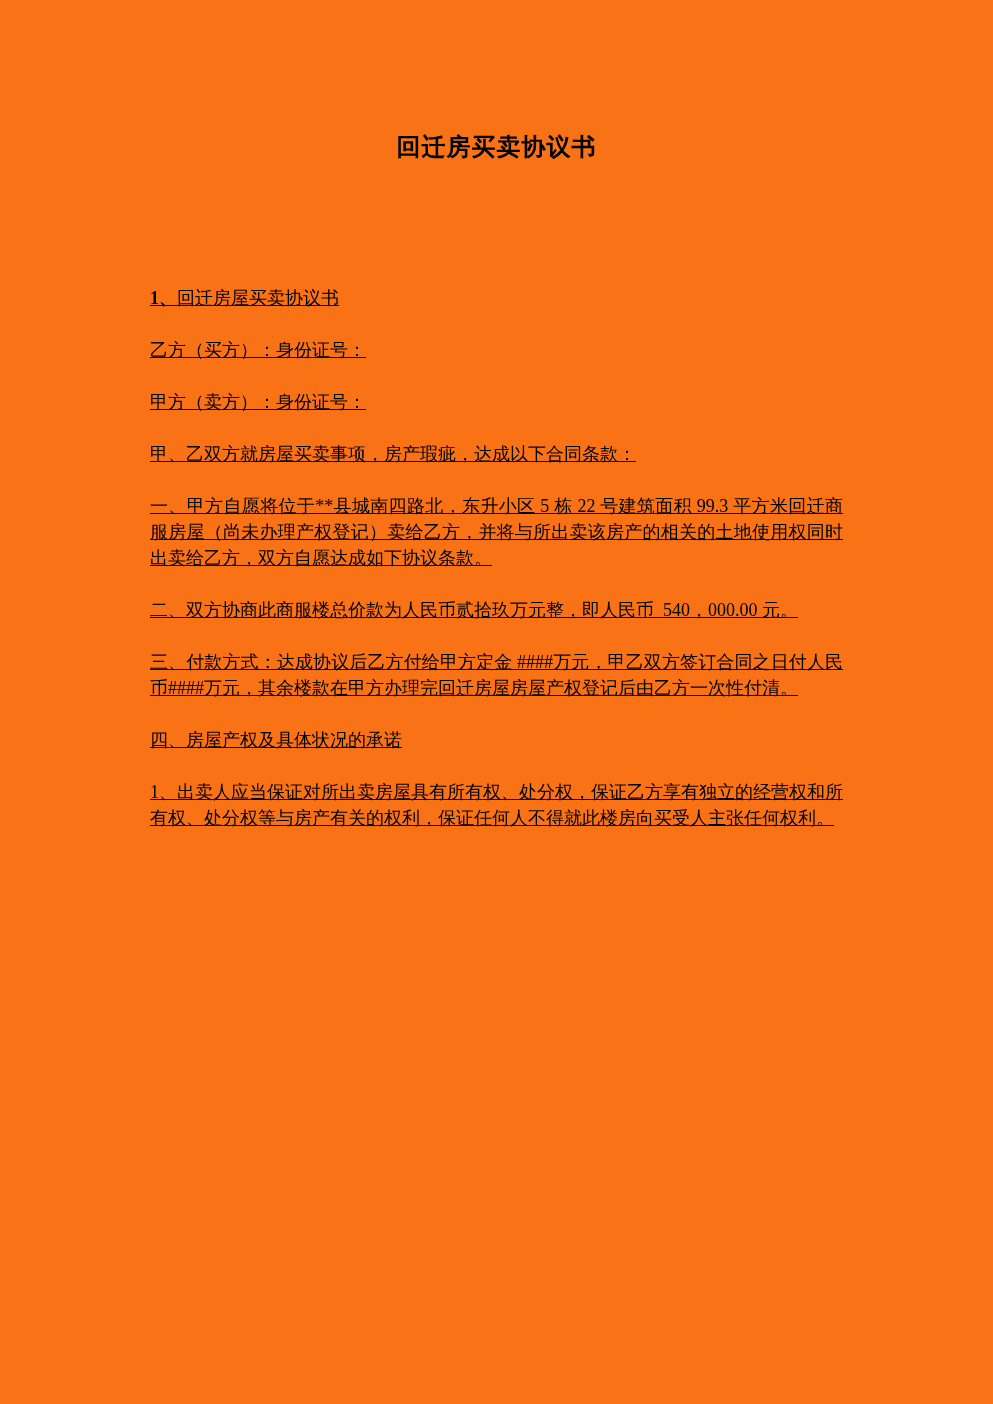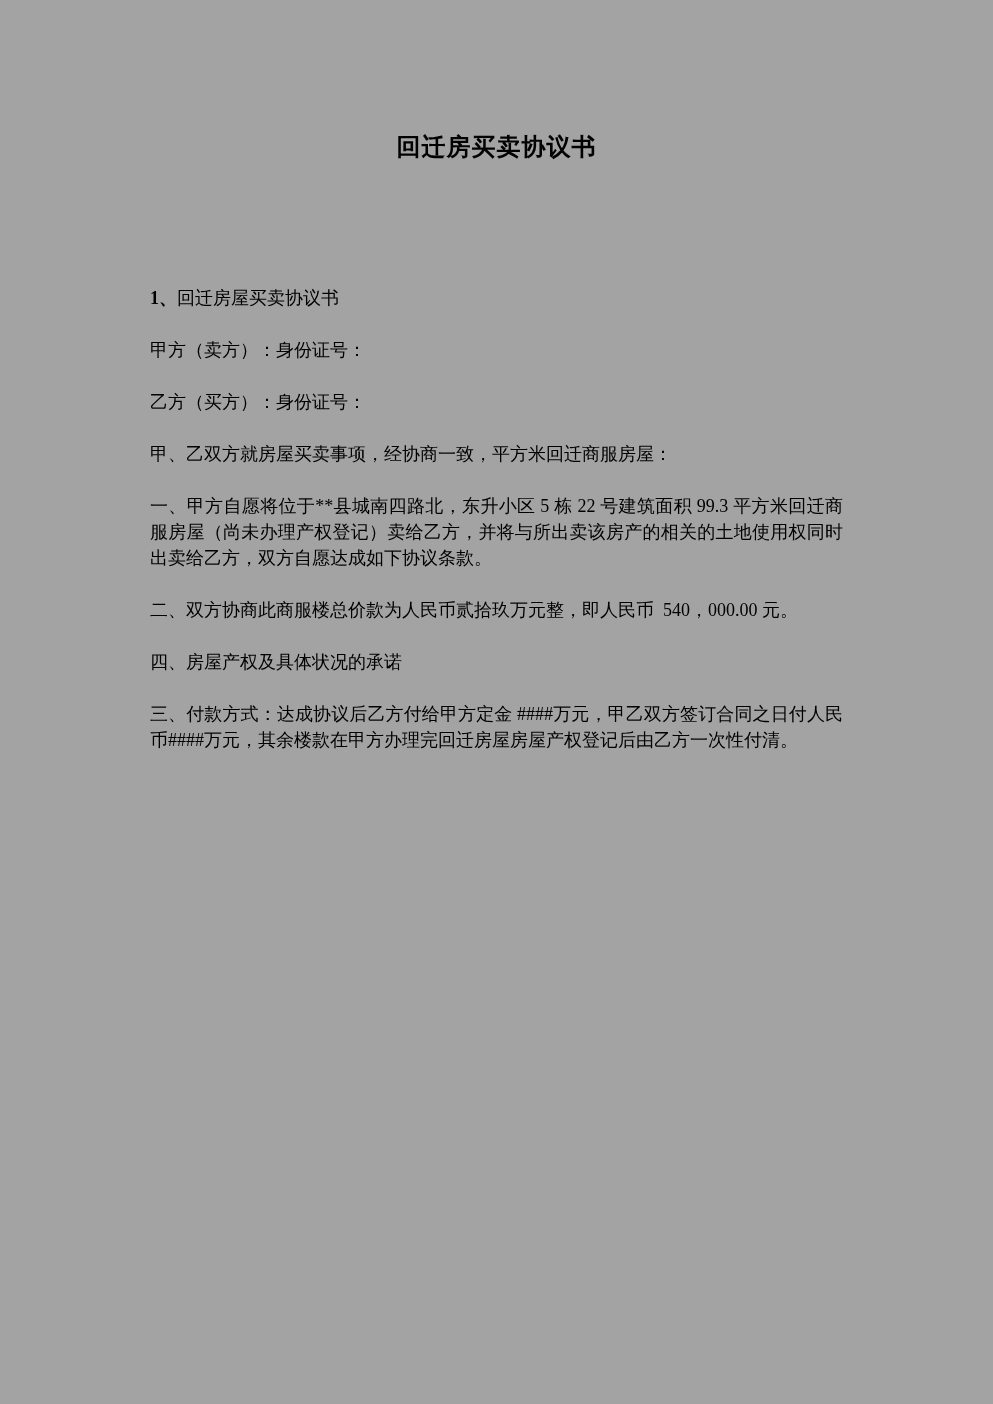--- a/index.html
+++ b/index.html
@@ -20,7 +20,7 @@
     top: 0; left: 0;
     width: 993px;
     height: 1404px;
-    background: #a3a3a3;
+    background: #f97316;
     overflow: hidden;
   }
   .doc-title {

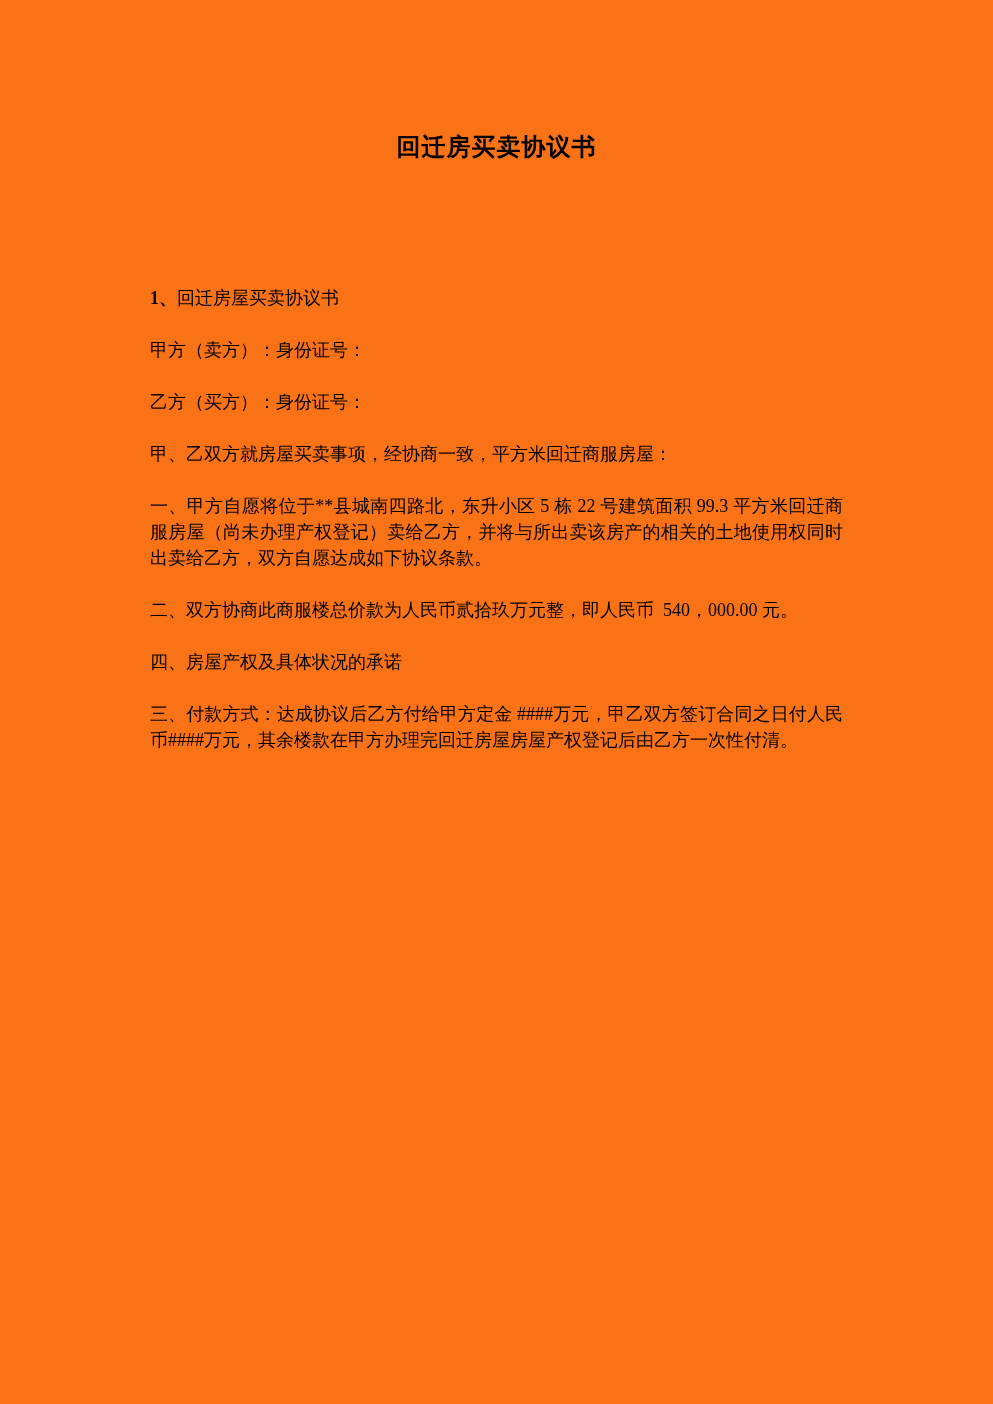--- a/index.html
+++ b/index.html
@@ -41,6 +41,7 @@
     text-align: justify;
     white-space: pre-wrap;
     word-break: break-all;
+    text-decoration: underline;
   }
   .para.first {
     margin-top: 125px;

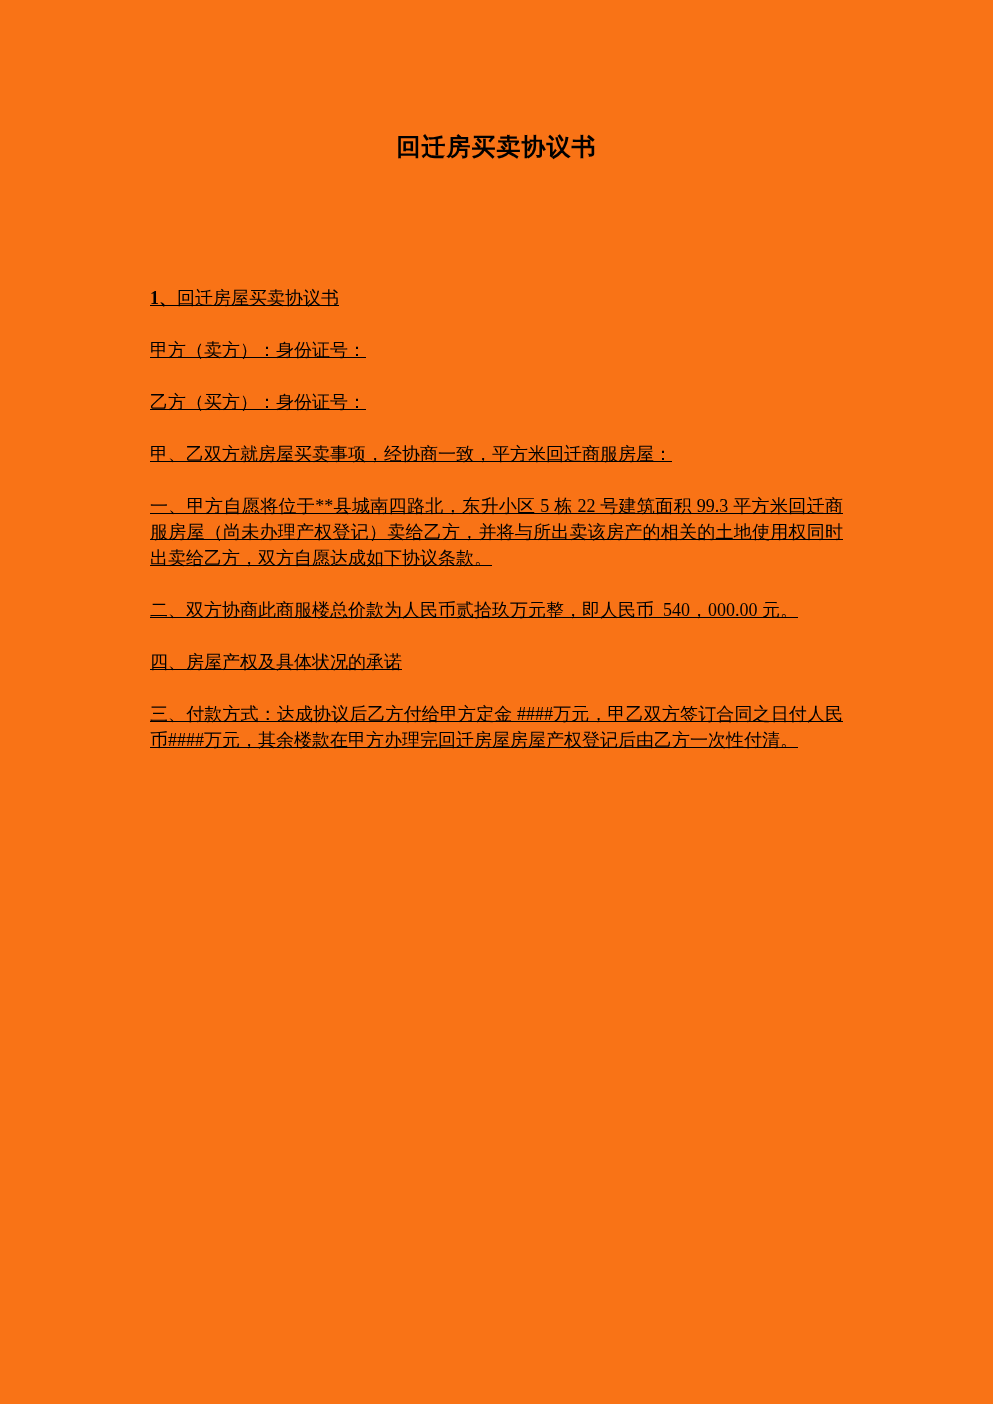--- a/index.html
+++ b/index.html
@@ -61,9 +61,9 @@
 
     <p class="para first"><span class="bold">1、</span><span>回迁房屋买卖协议书</span></p>
 
+    <p class="para">乙方（买方）：身份证号：</p>
+
     <p class="para">甲方（卖方）：身份证号：</p>
-
-    <p class="para">乙方（买方）：身份证号：</p>
 
     <p class="para">甲、乙双方就房屋买卖事项，经协商一致，平方米回迁商服房屋：</p>
 

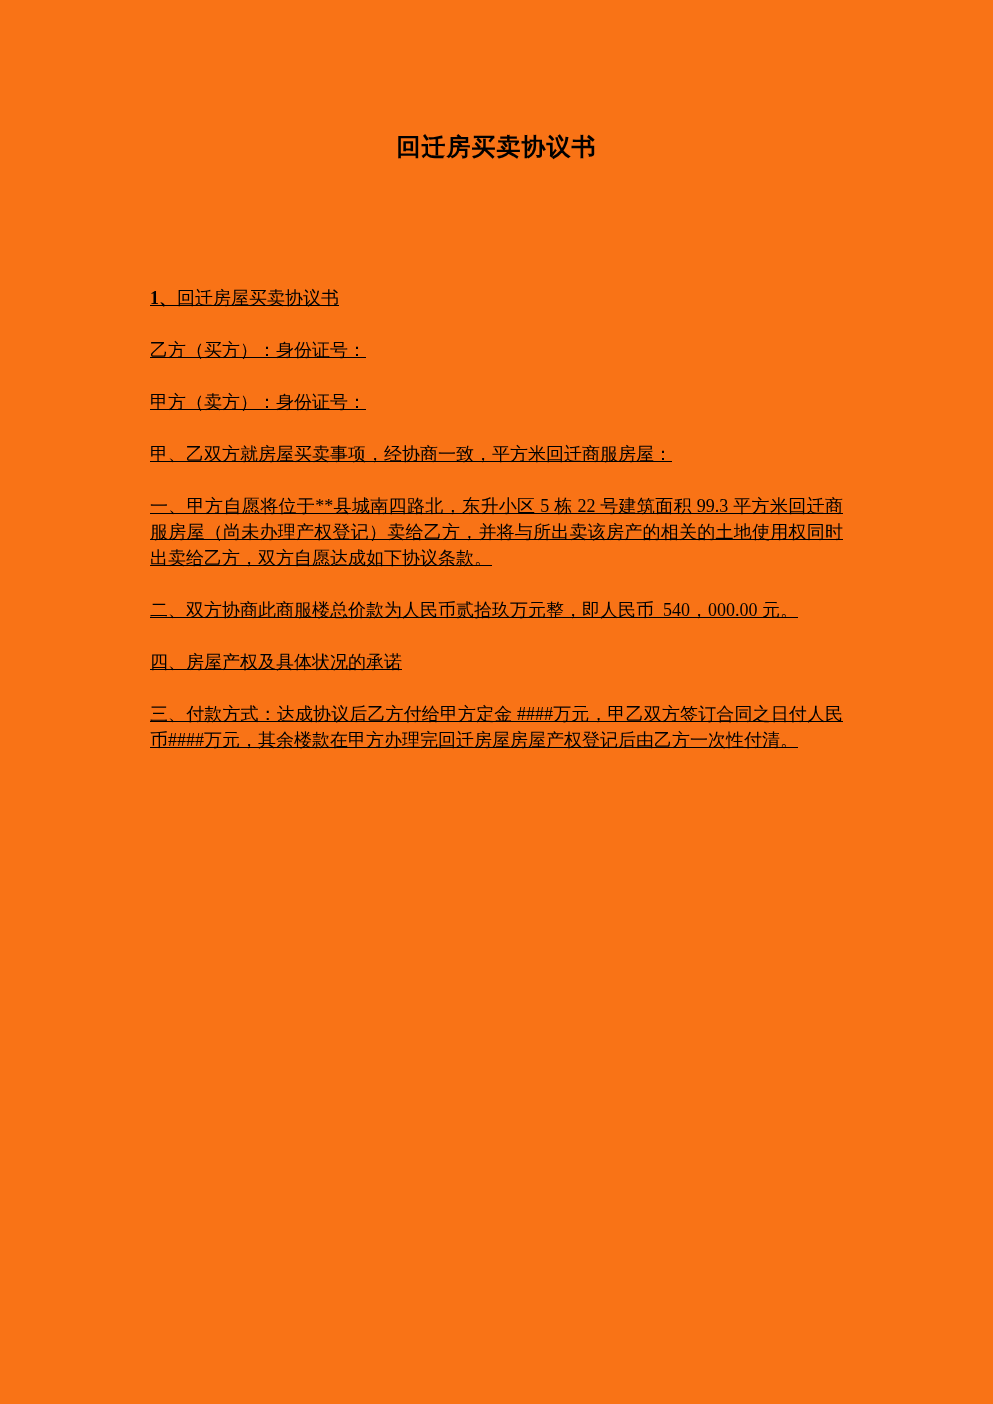--- a/index.html
+++ b/index.html
@@ -65,7 +65,7 @@
 
     <p class="para">甲方（卖方）：身份证号：</p>
 
-    <p class="para">甲、乙双方就房屋买卖事项，经协商一致，平方米回迁商服房屋：</p>
+    <p class="para">甲、乙双方就房屋买卖事项，房产瑕疵，达成以下合同条款：</p>
 
     <p class="para">一、甲方自愿将位于**县城南四路北，东升小区 5 栋 22 号建筑面积 99.3 平方米回迁商服房屋（尚未办理产权登记）卖给乙方，并将与所出卖该房产的相关的土地使用权同时出卖给乙方，双方自愿达成如下协议条款。</p>
 

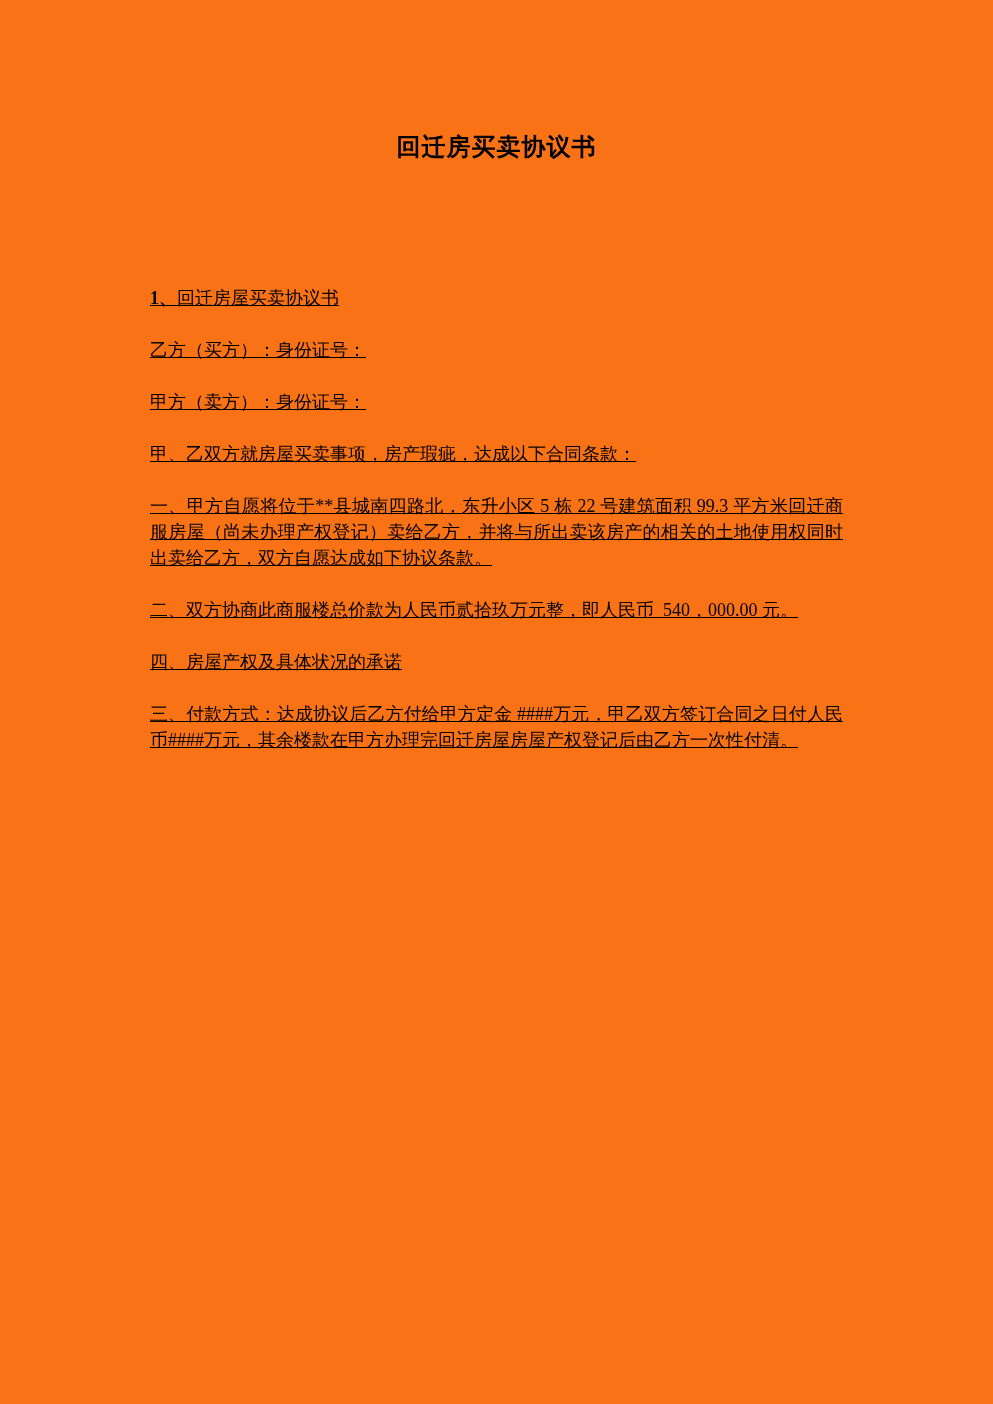--- a/index.html
+++ b/index.html
@@ -71,9 +71,9 @@
 
     <p class="para">二、双方协商此商服楼总价款为人民币贰拾玖万元整，即人民币  540，000.00 元。</p>
 
+    <p class="para">三、付款方式：达成协议后乙方付给甲方定金 ####万元，甲乙双方签订合同之日付人民币####万元，其余楼款在甲方办理完回迁房屋房屋产权登记后由乙方一次性付清。</p>
+
     <p class="para">四、房屋产权及具体状况的承诺</p>
-
-    <p class="para">三、付款方式：达成协议后乙方付给甲方定金 ####万元，甲乙双方签订合同之日付人民币####万元，其余楼款在甲方办理完回迁房屋房屋产权登记后由乙方一次性付清。</p>
 
 
 

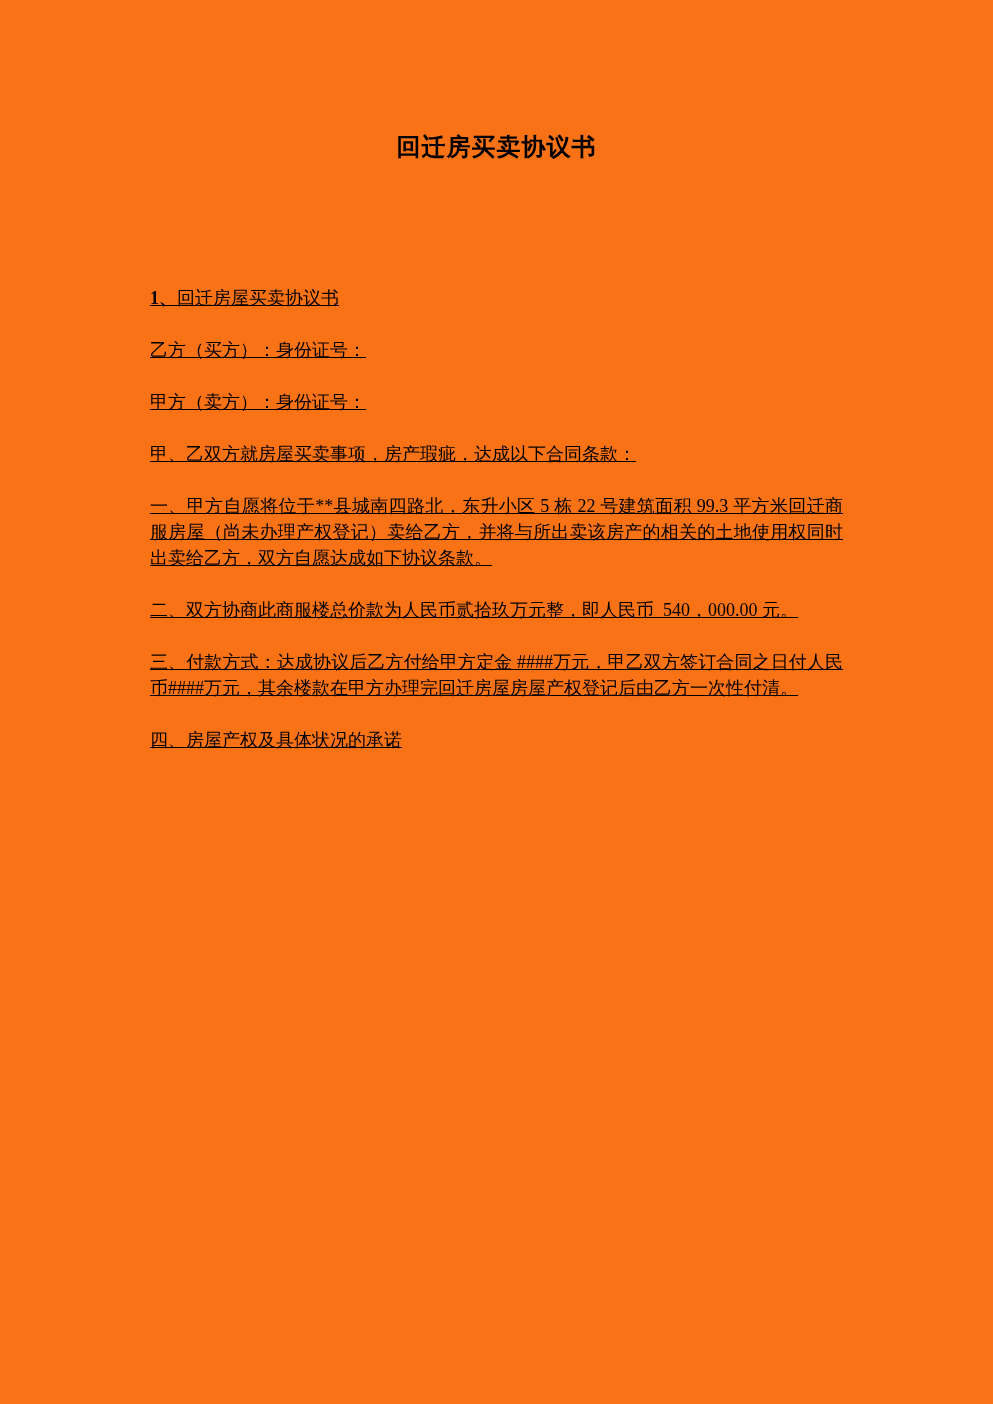--- a/index.html
+++ b/index.html
@@ -75,6 +75,7 @@
 
     <p class="para">四、房屋产权及具体状况的承诺</p>
 
+    <p class="para">1、出卖人应当保证对所出卖房屋具有所有权、处分权，保证乙方享有独立的经营权和所有权、处分权等与房产有关的权利，保证任何人不得就此楼房向买受人主张任何权利。</p>
 
 
 

